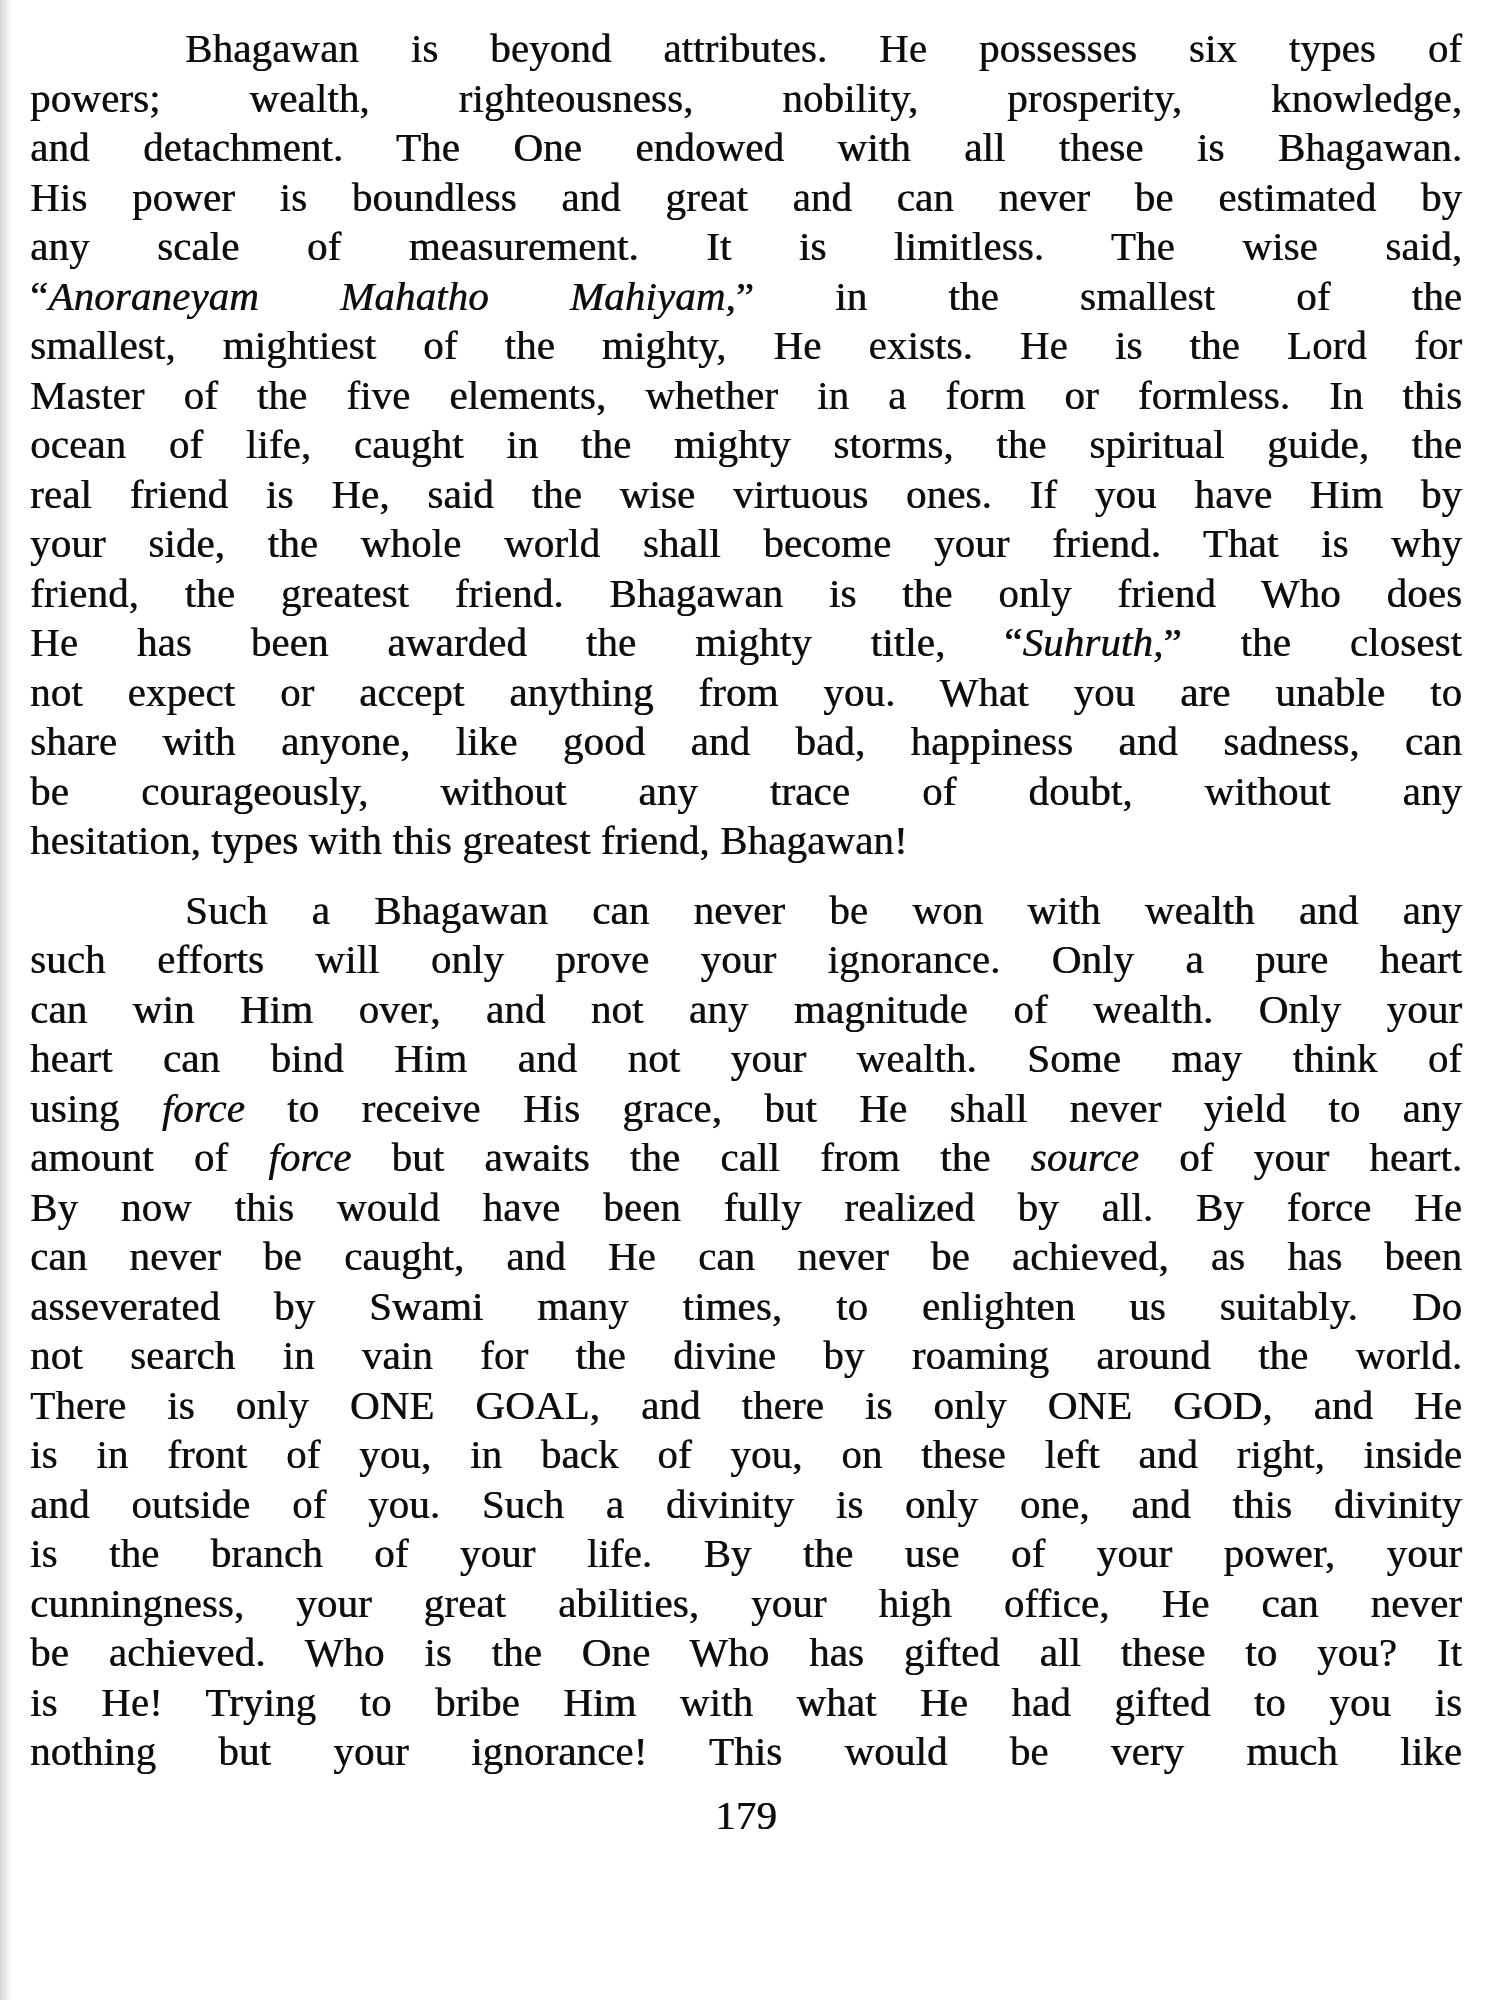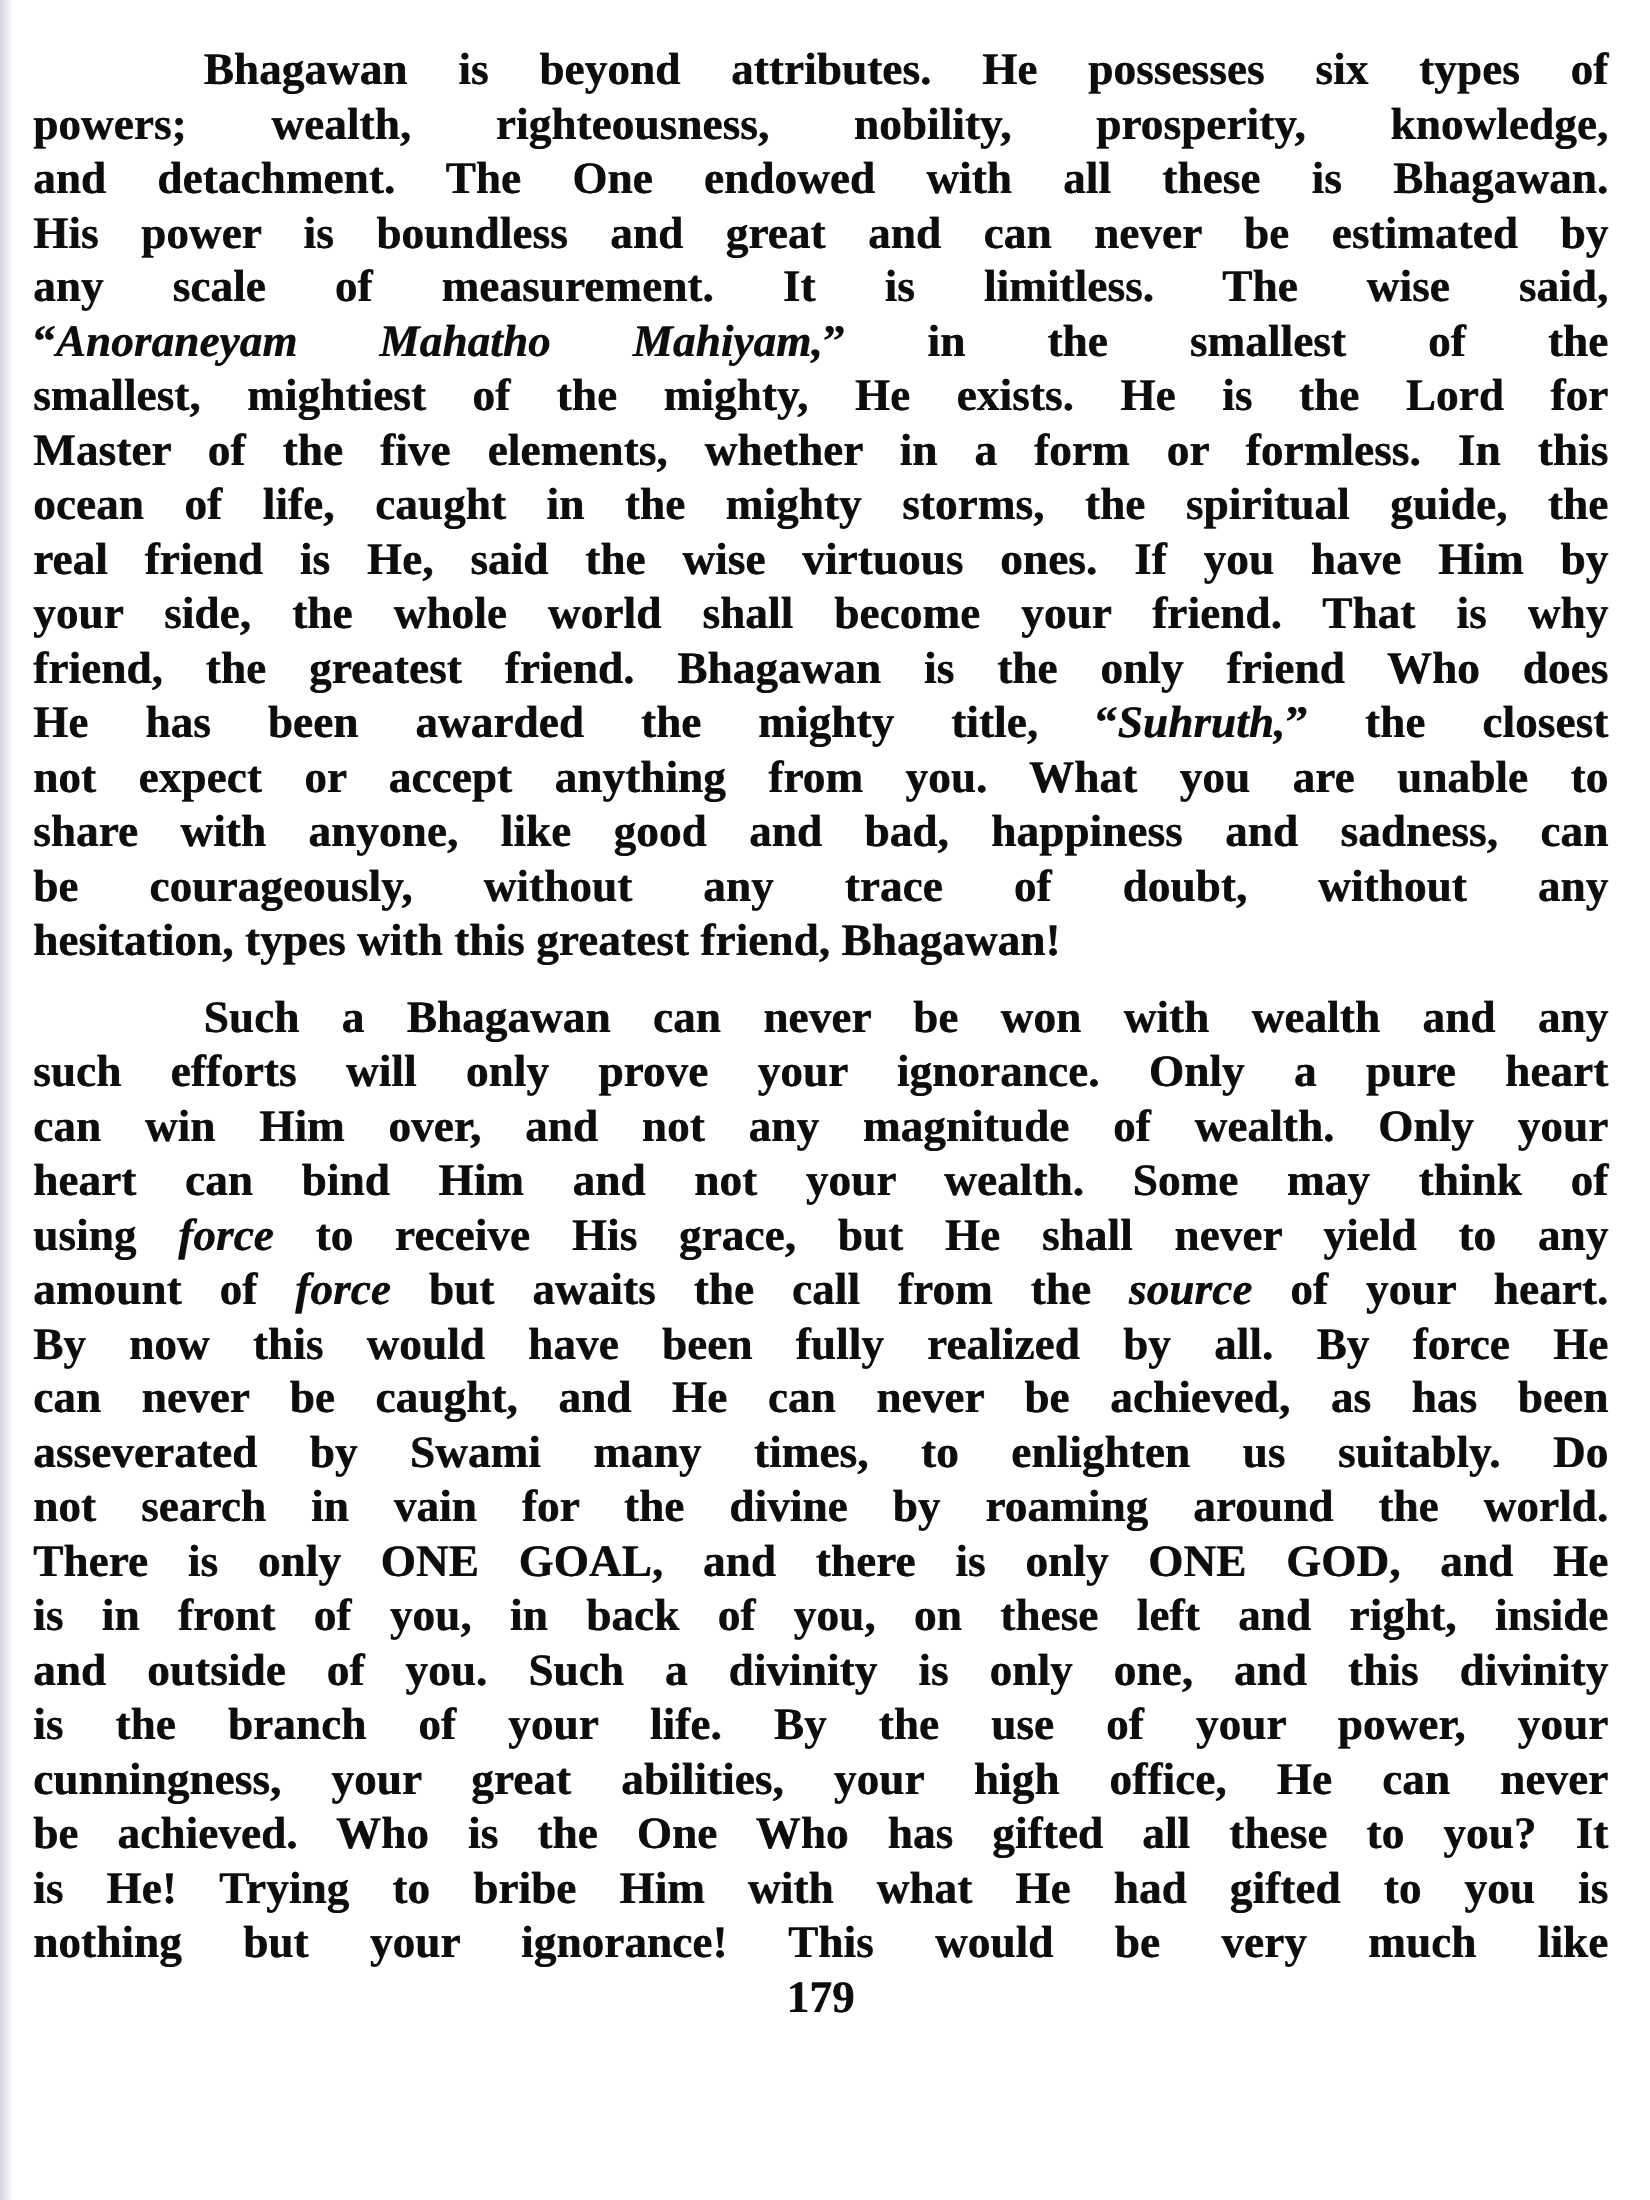--- a/index.html
+++ b/index.html
@@ -29,12 +29,11 @@
     left: 0; top: 0;
     width: 100%;
     box-sizing: border-box;
-    padding: 38px 38px 0 30px;
+    padding: 24px 38px 0 30px;
     font-size: 41px;
     line-height: 49.5px;
     text-shadow: 0.6px 0 0 rgba(10,10,10,0.85);
     letter-spacing: 0.1px;
-    font-weight: bold;
   }
   .paragraph { margin: 0; }
   .paragraph + .paragraph { margin-top: 20px; }

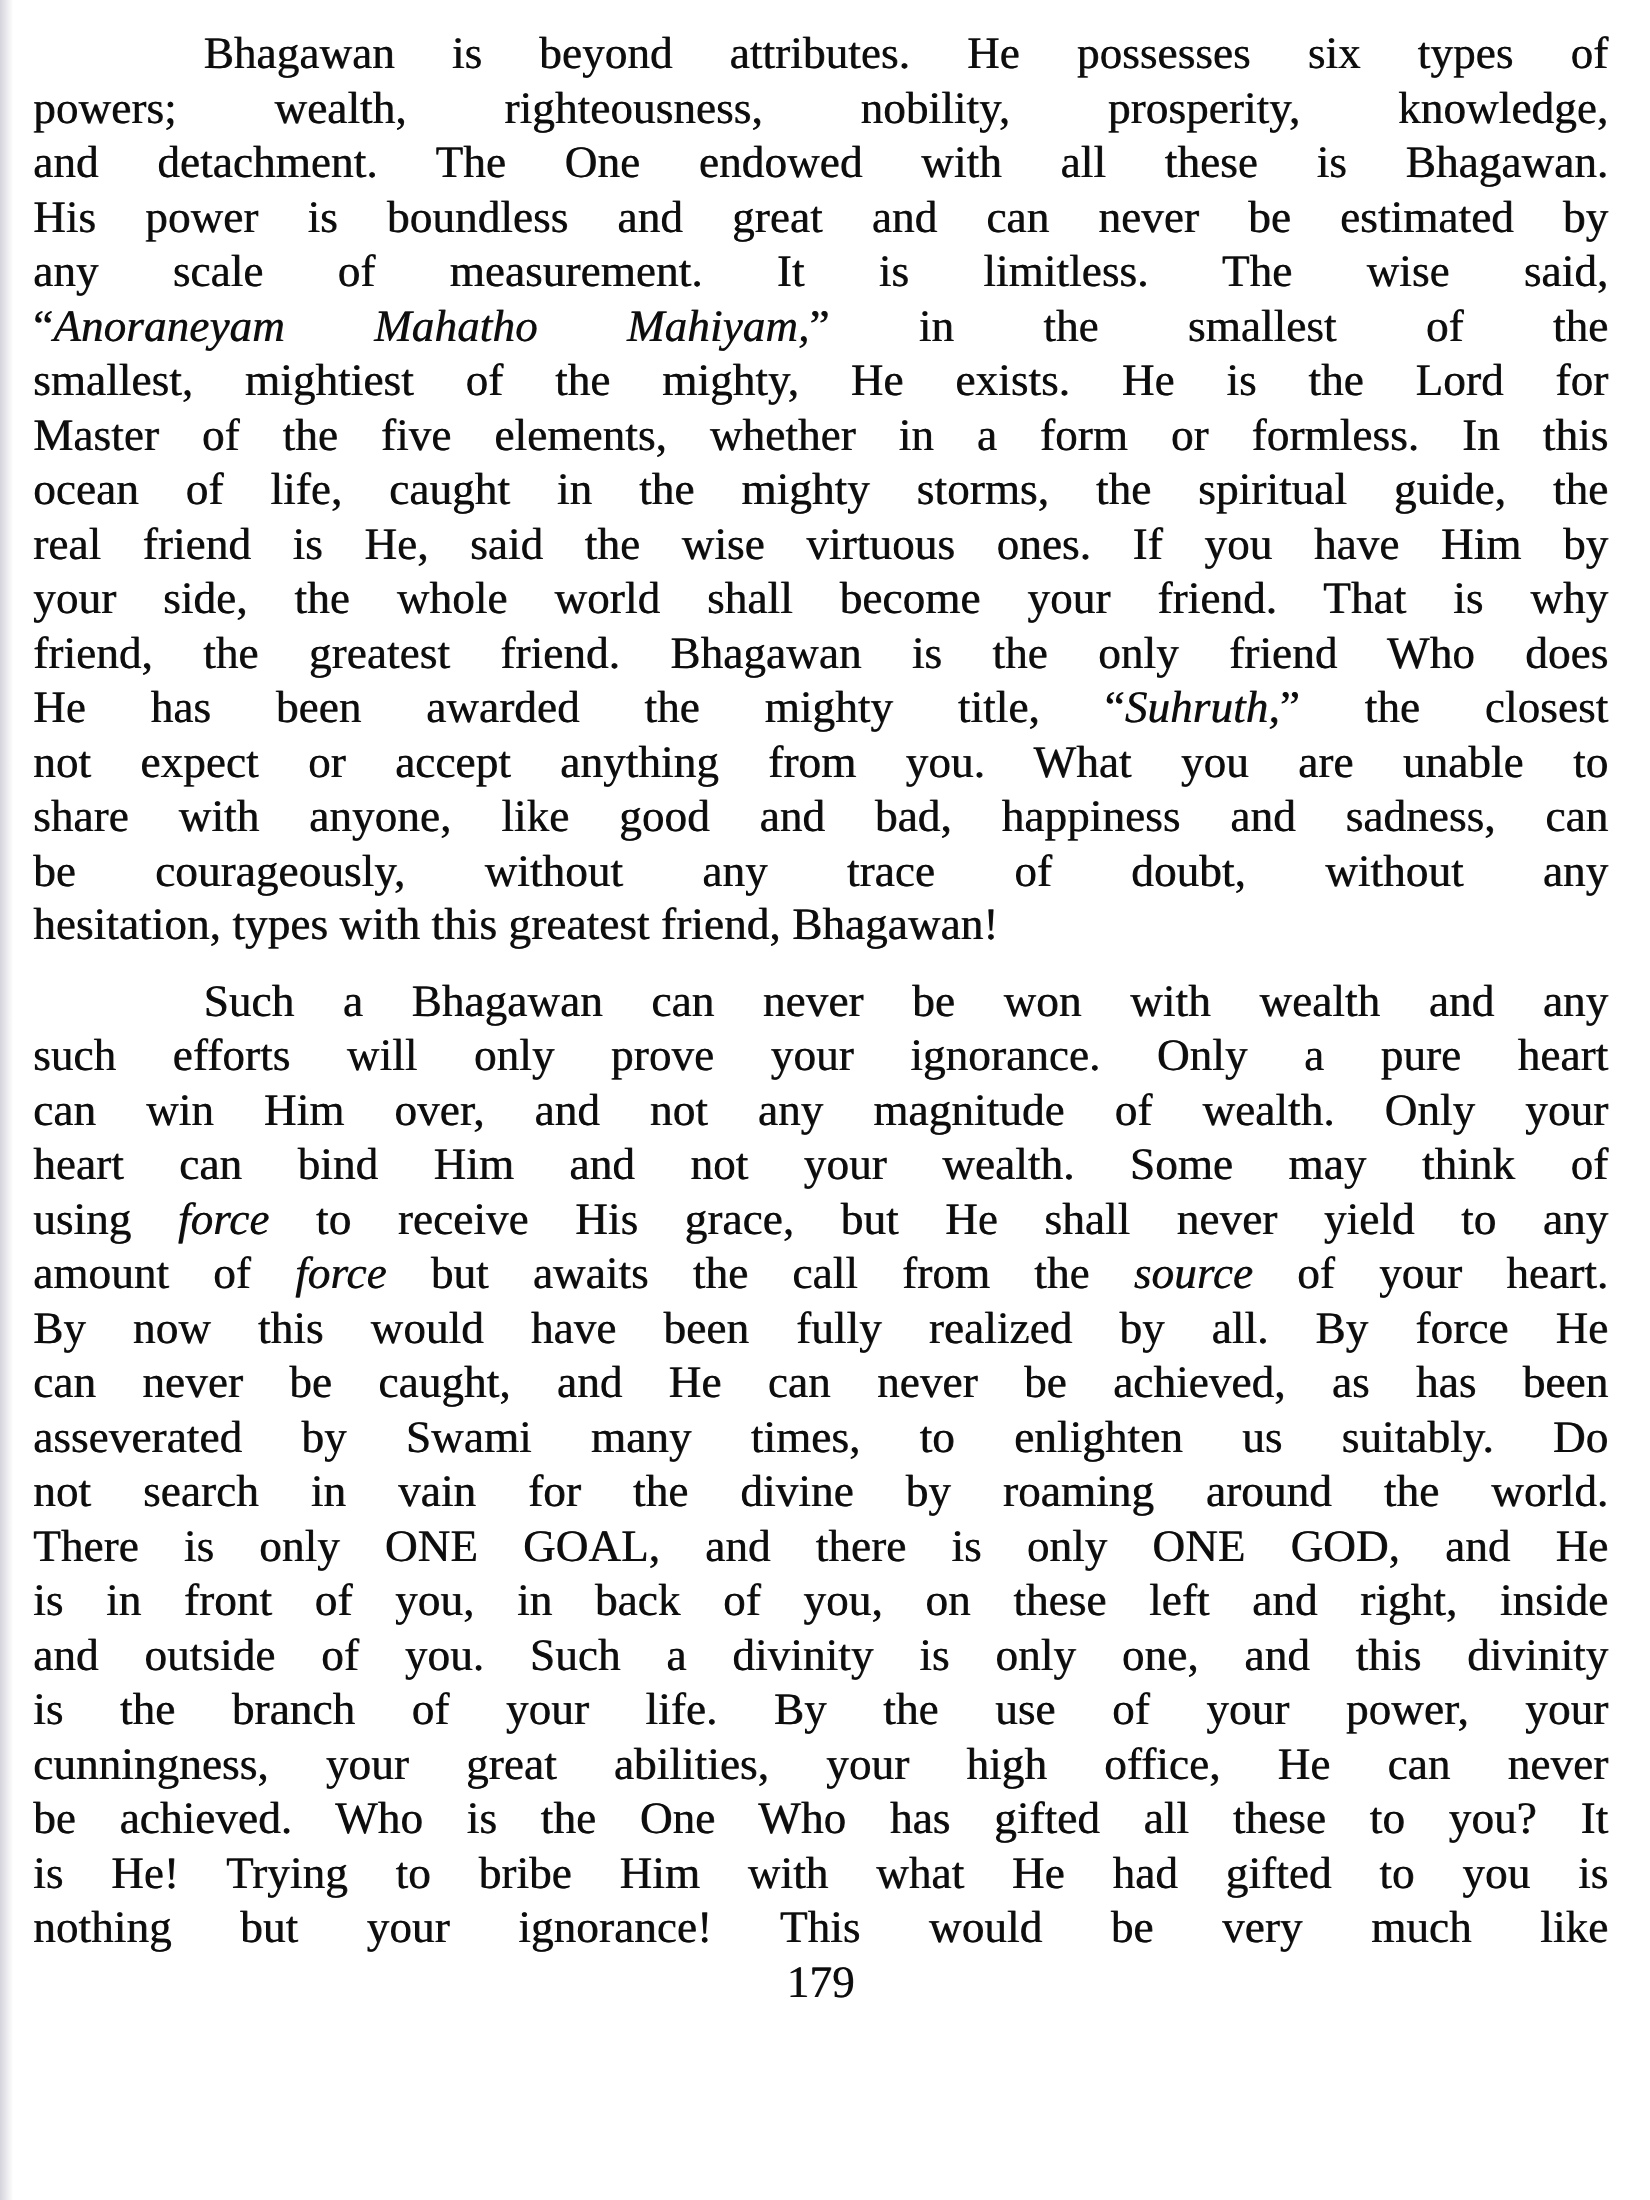--- a/index.html
+++ b/index.html
@@ -46,6 +46,7 @@
   .line.last { text-align-last: left; }
   .line i { font-style: italic; }
   .page-number {
+    margin-top: 14px;
     text-align: center;
     text-align-last: center;
     font-size: 41px;

